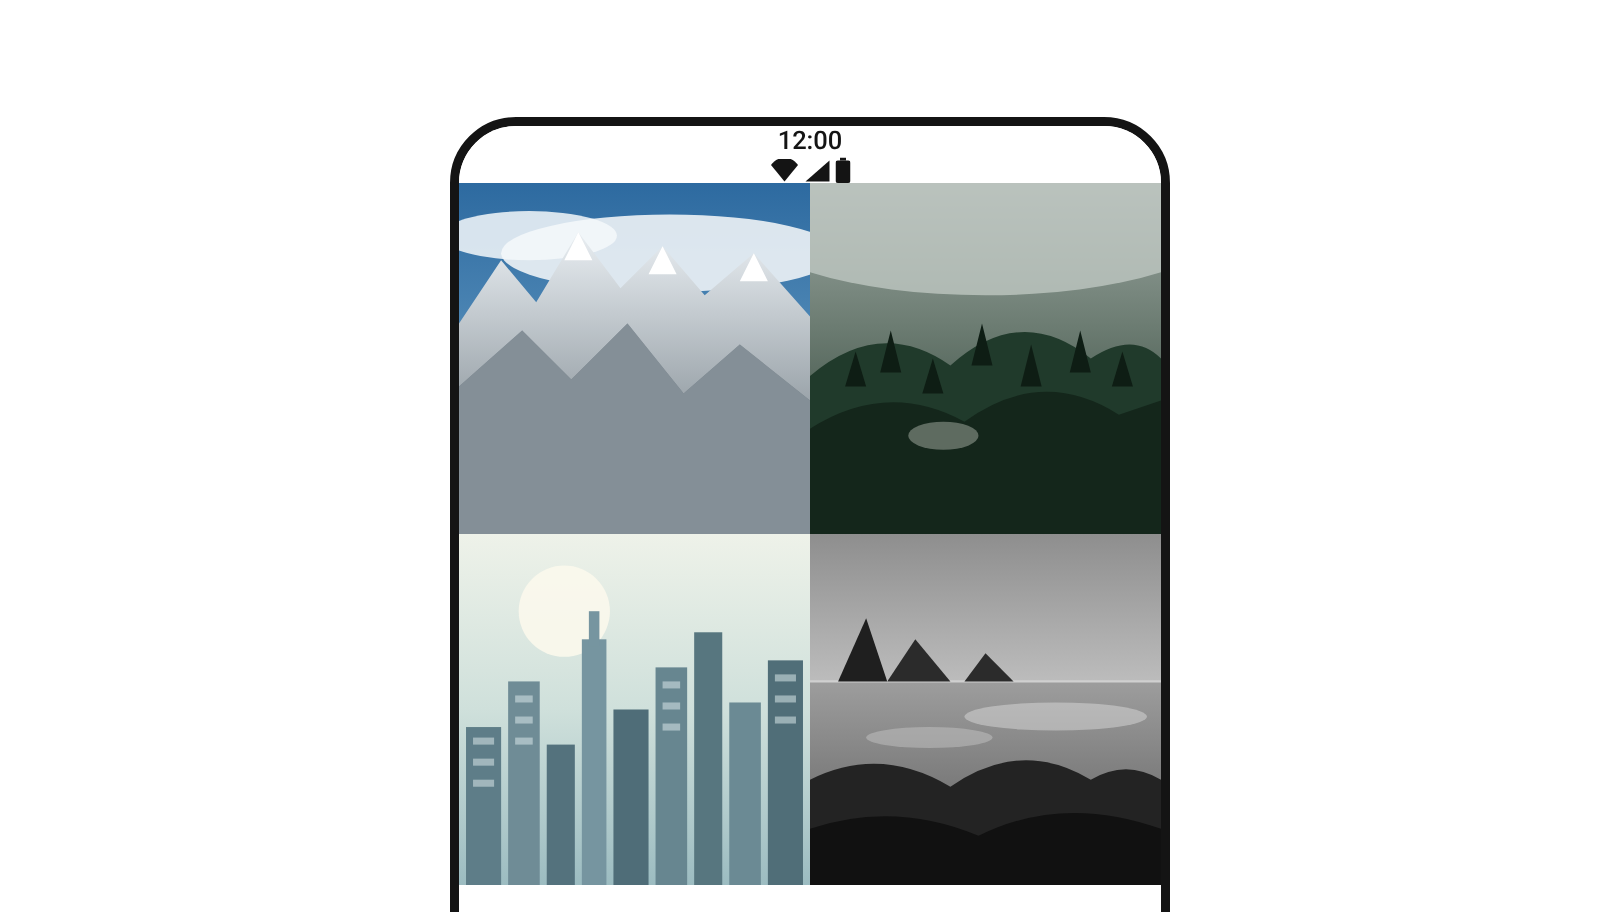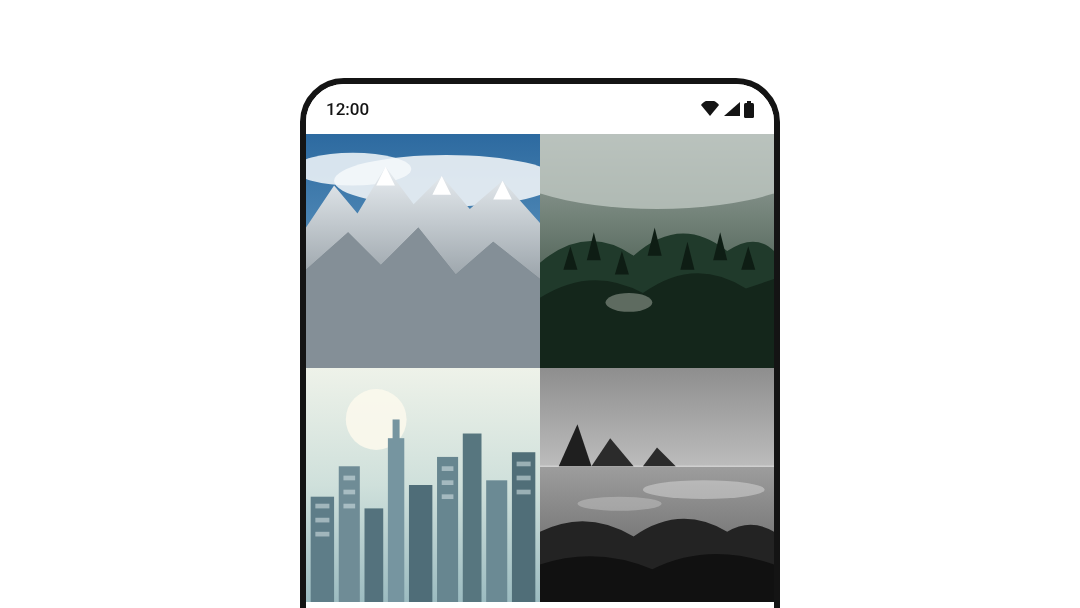--- a/index.html
+++ b/index.html
@@ -26,7 +26,7 @@
   }
 
   .statusbar {
-    height: 50px;
+    height: 38px;
     display: flex;
     align-items: center;
     justify-content: space-between;
@@ -35,6 +35,7 @@
     font-weight: 500;
     color: #141414;
     background: #ffffff;
+    flex-direction: column;
   }
   .status-right {
     display: flex;

